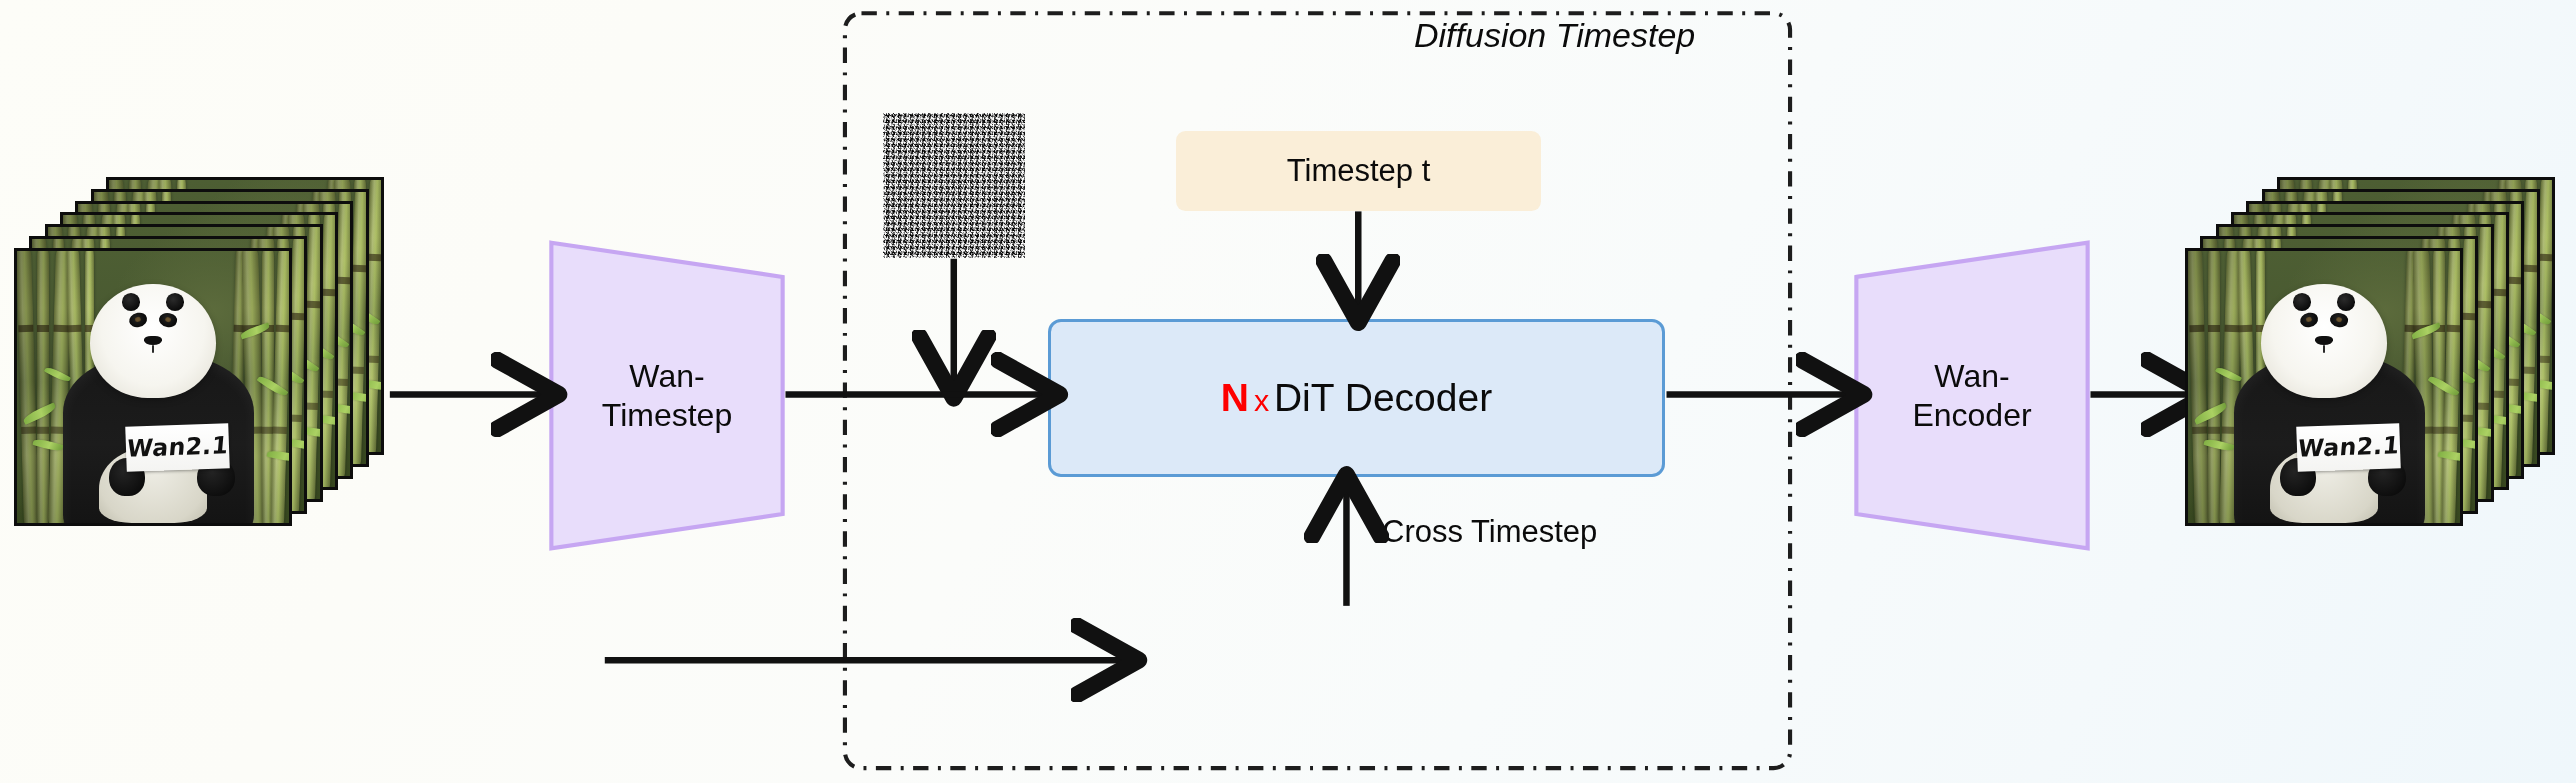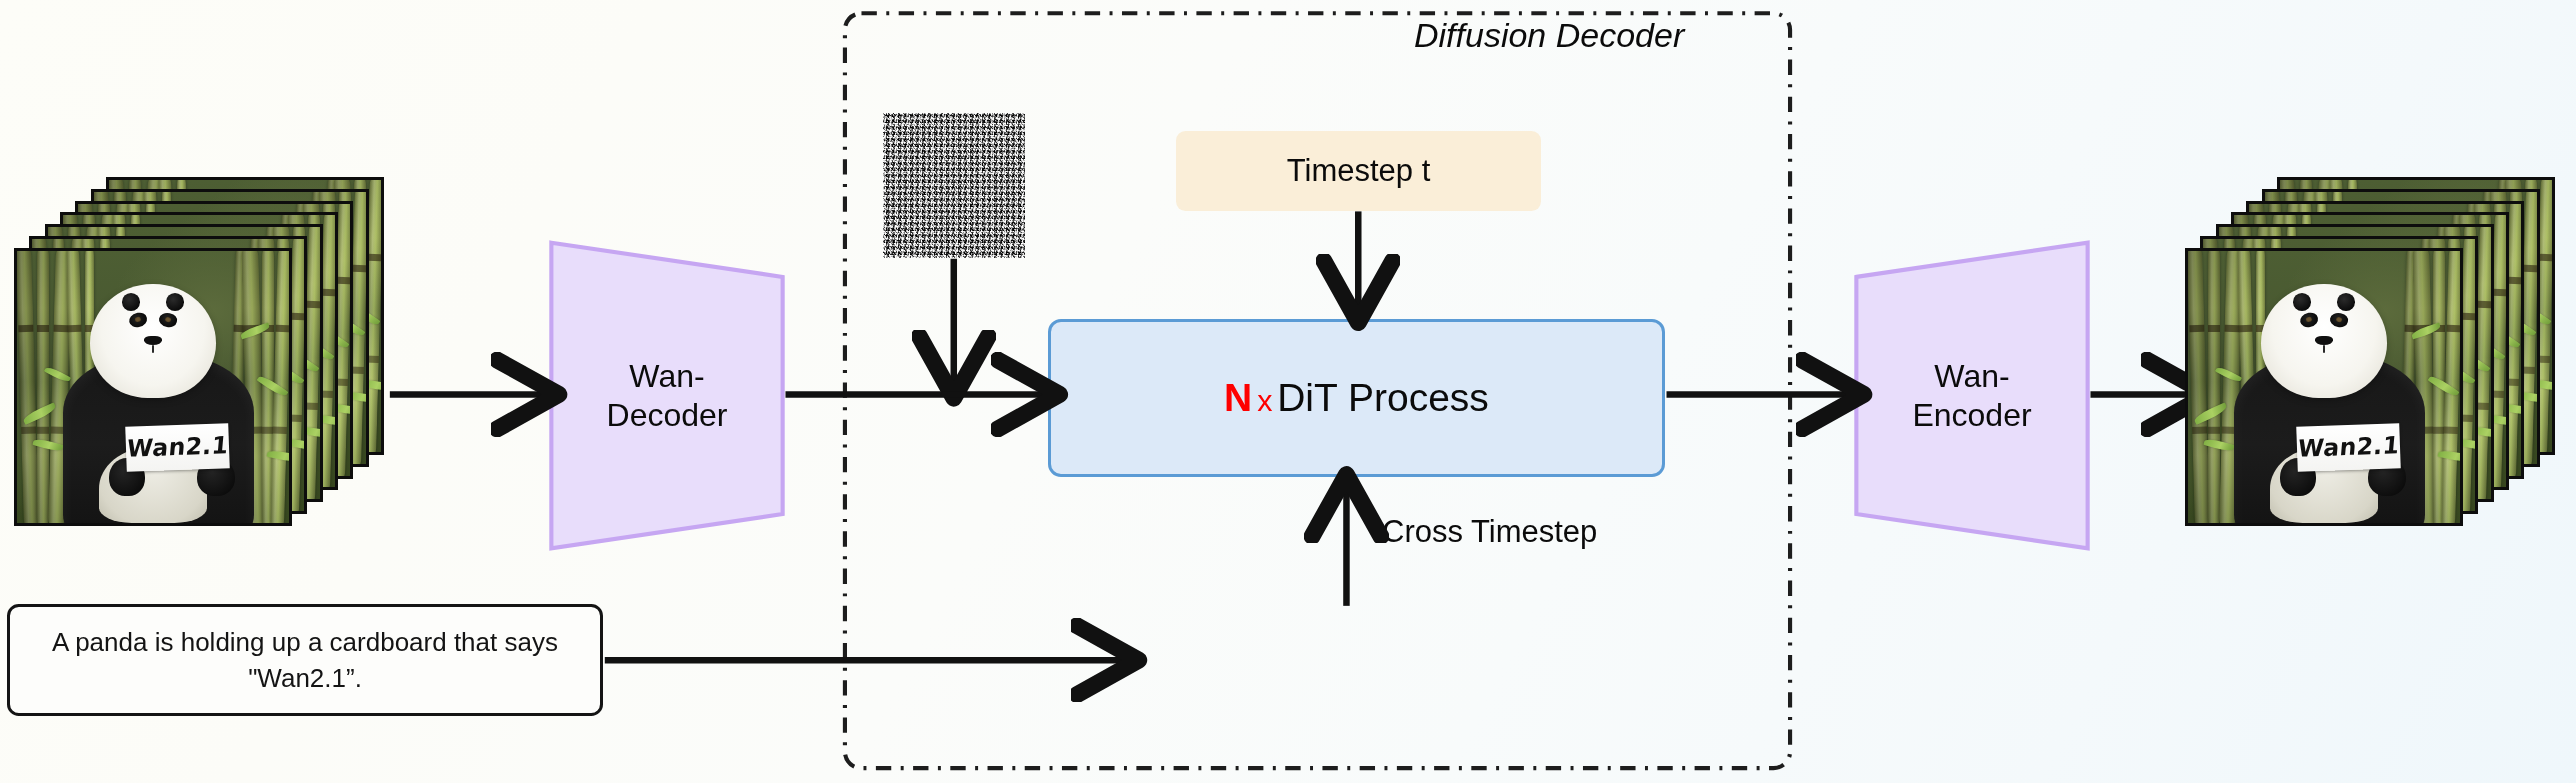--- a/index.html
+++ b/index.html
@@ -476,7 +476,7 @@
   <svg class="abs" width="969" height="775" viewBox="0 0 1640 1312" style="left:833px; top:4.7px;">
     <rect x="20" y="14" width="1600" height="1278" rx="28" ry="28" fill="none" stroke="#1d1d1d" stroke-width="7" stroke-dasharray="26 16 5 16" stroke-linecap="butt"></rect>
   </svg>
-  <div class="diffusion-title" style="left:1414px; top:16px; font-size:34px;">Diffusion Decoder</div>
+  <div class="diffusion-title" style="left:1414px; top:16px; font-size:34px;">Diffusion Timestep</div>
 
   <div class="noise" style="left:883px; top:113px; width:142px; height:145px;"></div>
 

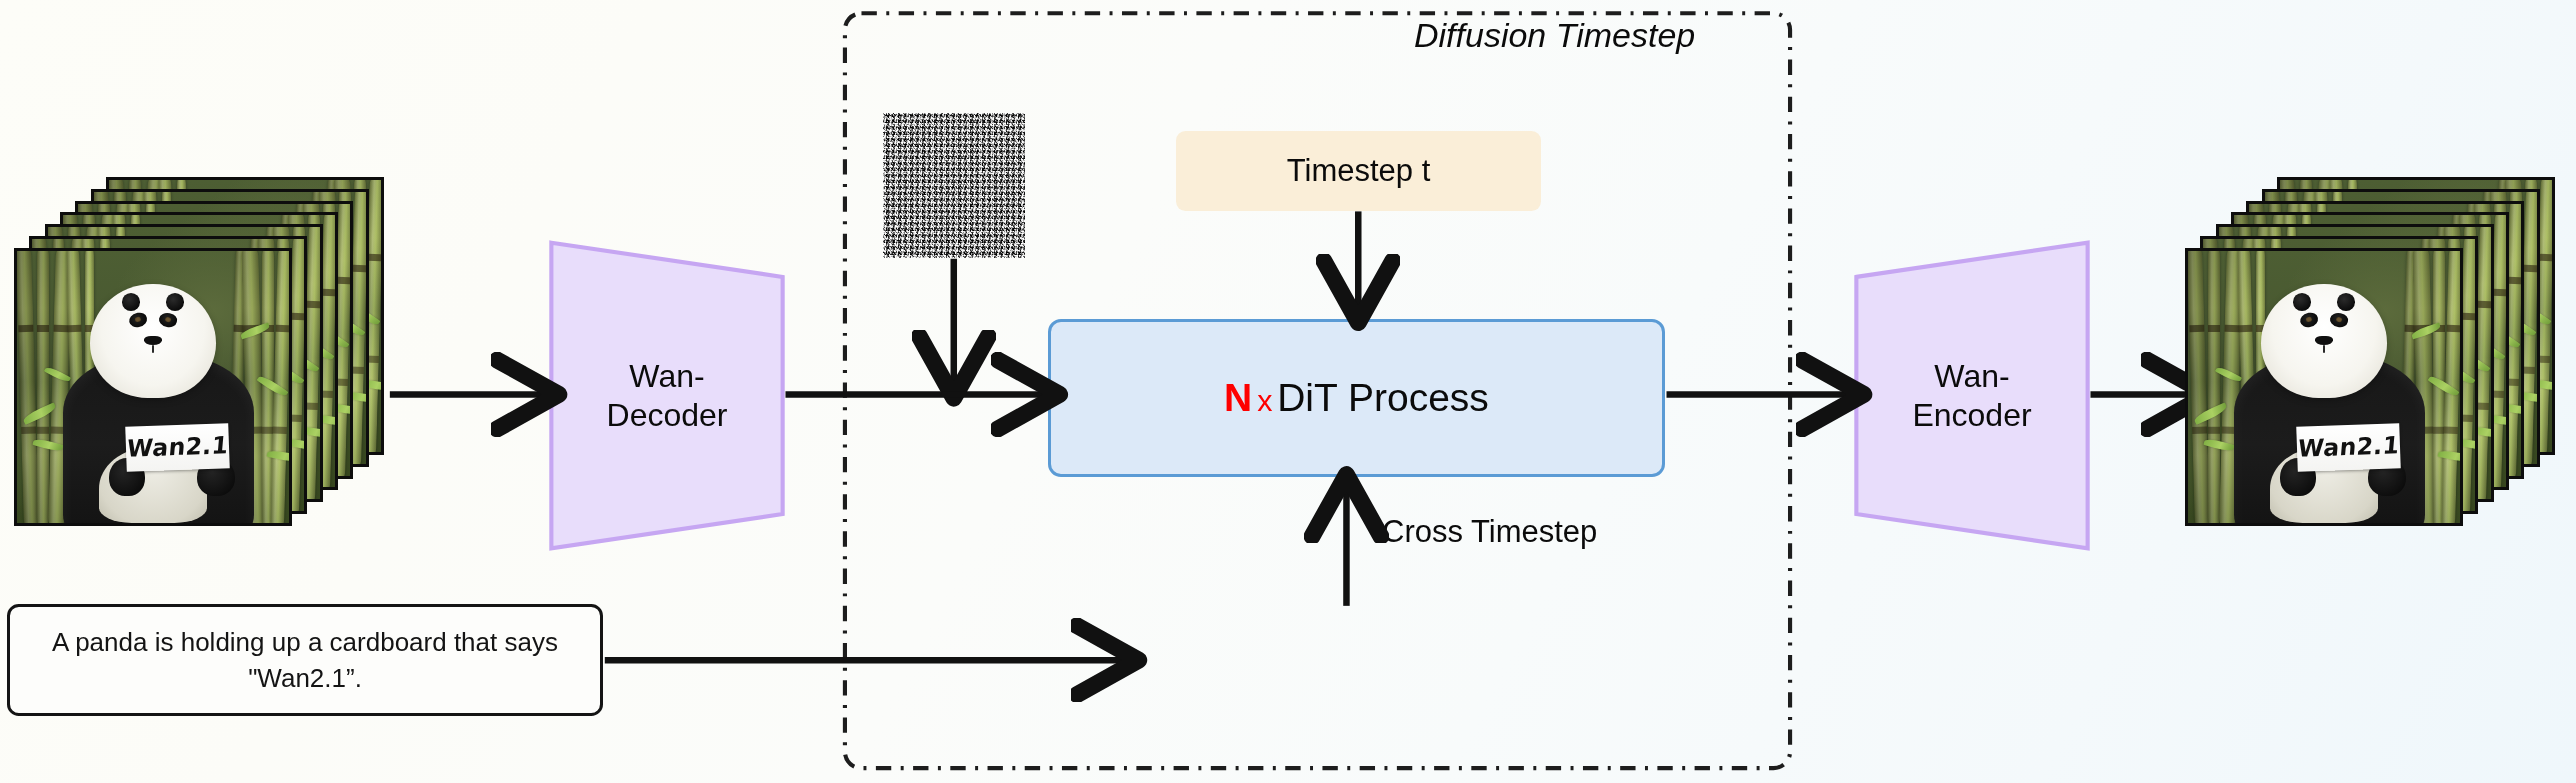--- a/index.html
+++ b/index.html
@@ -469,7 +469,7 @@
     <div style="position:absolute; inset:0; display:flex; flex-direction:column;
                 align-items:center; justify-content:center; font-size:32px; line-height:1.2; color:#0b0b0b;">
       <span>Wan-</span>
-      <span>Decoder</span>
+      <span>Timestep</span>
     </div>
   </div>
 

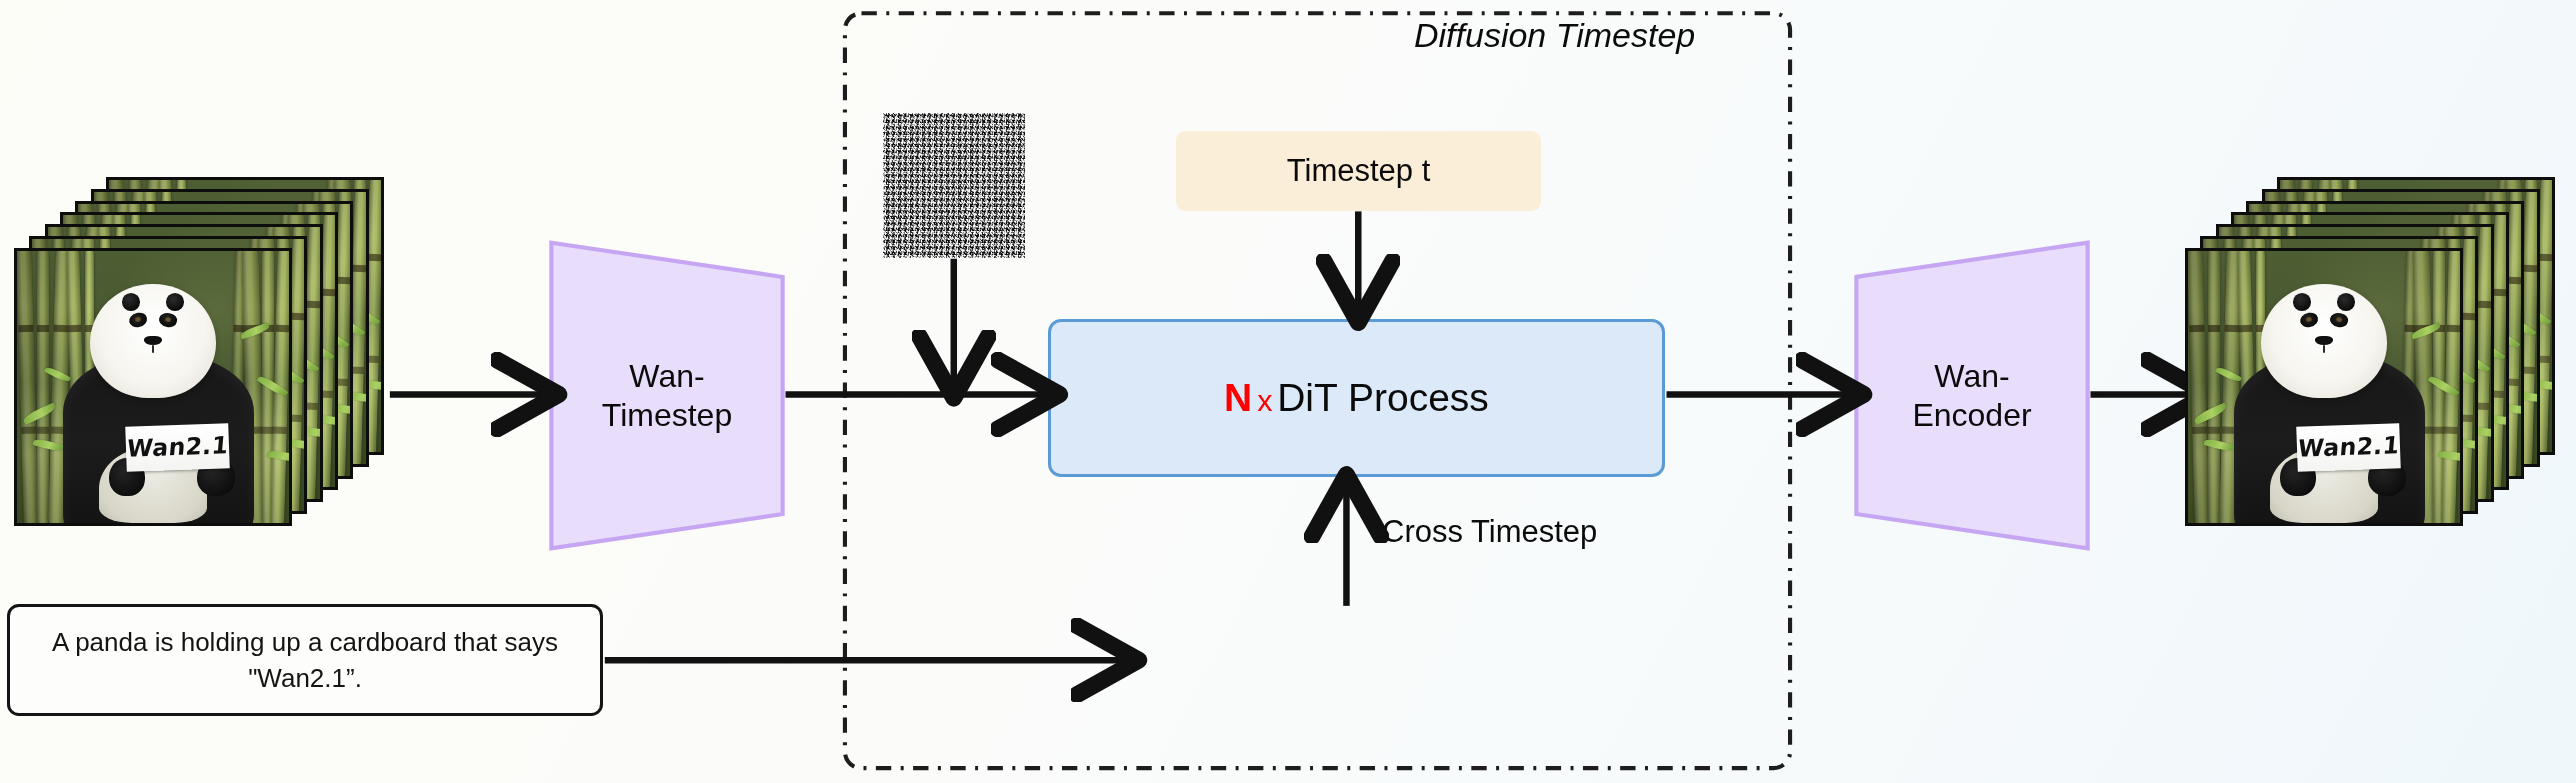--- a/index.html
+++ b/index.html
@@ -489,7 +489,7 @@
     <div style="display:flex; align-items:baseline; font-size:39px;">
       <span class="nx-red">N</span>
       <span class="nx-times">x</span>
-      <span>DiT Process</span>
+      <span>DiT Decoder</span>
     </div>
   </div>
 

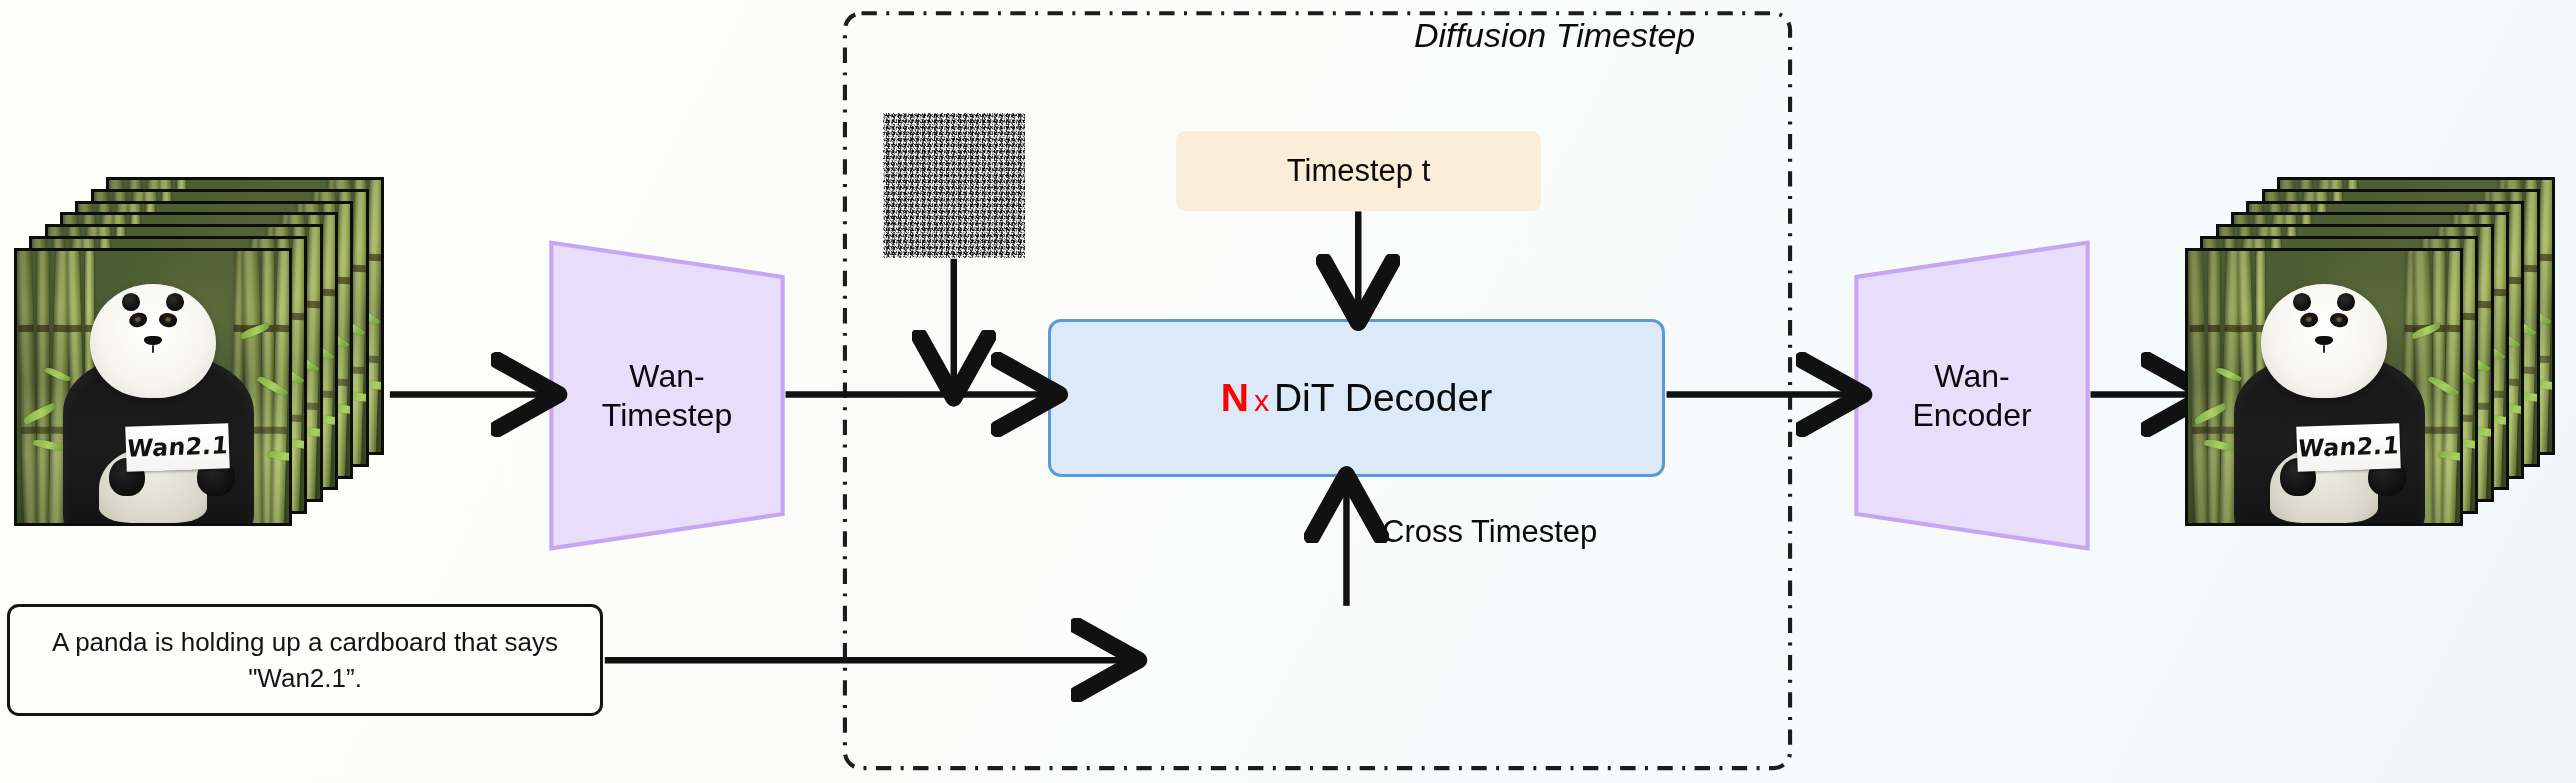--- a/index.html
+++ b/index.html
@@ -774,9 +774,6 @@
       </div>
     </div>
 
-  <div class="prompt-box" style="left:7px; top:604px; width:596px; height:112px; font-size:26px; padding:0 25px;">
-    <span>A panda is holding up a cardboard that says "Wan2.1”.</span>
-  </div>
 
   <div class="label-plain" style="left:1382px; top:514px; font-size:31px;">Cross Timestep</div>
 

